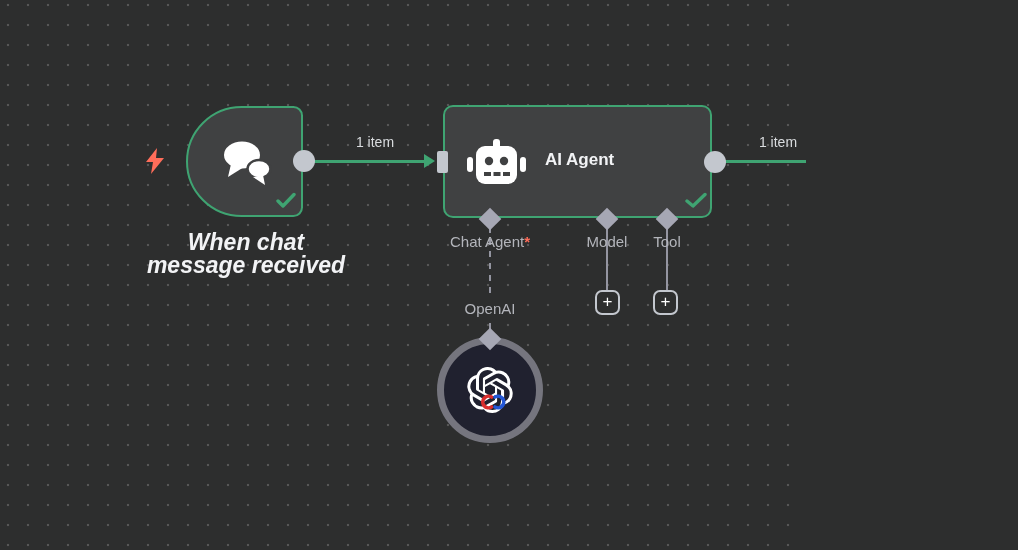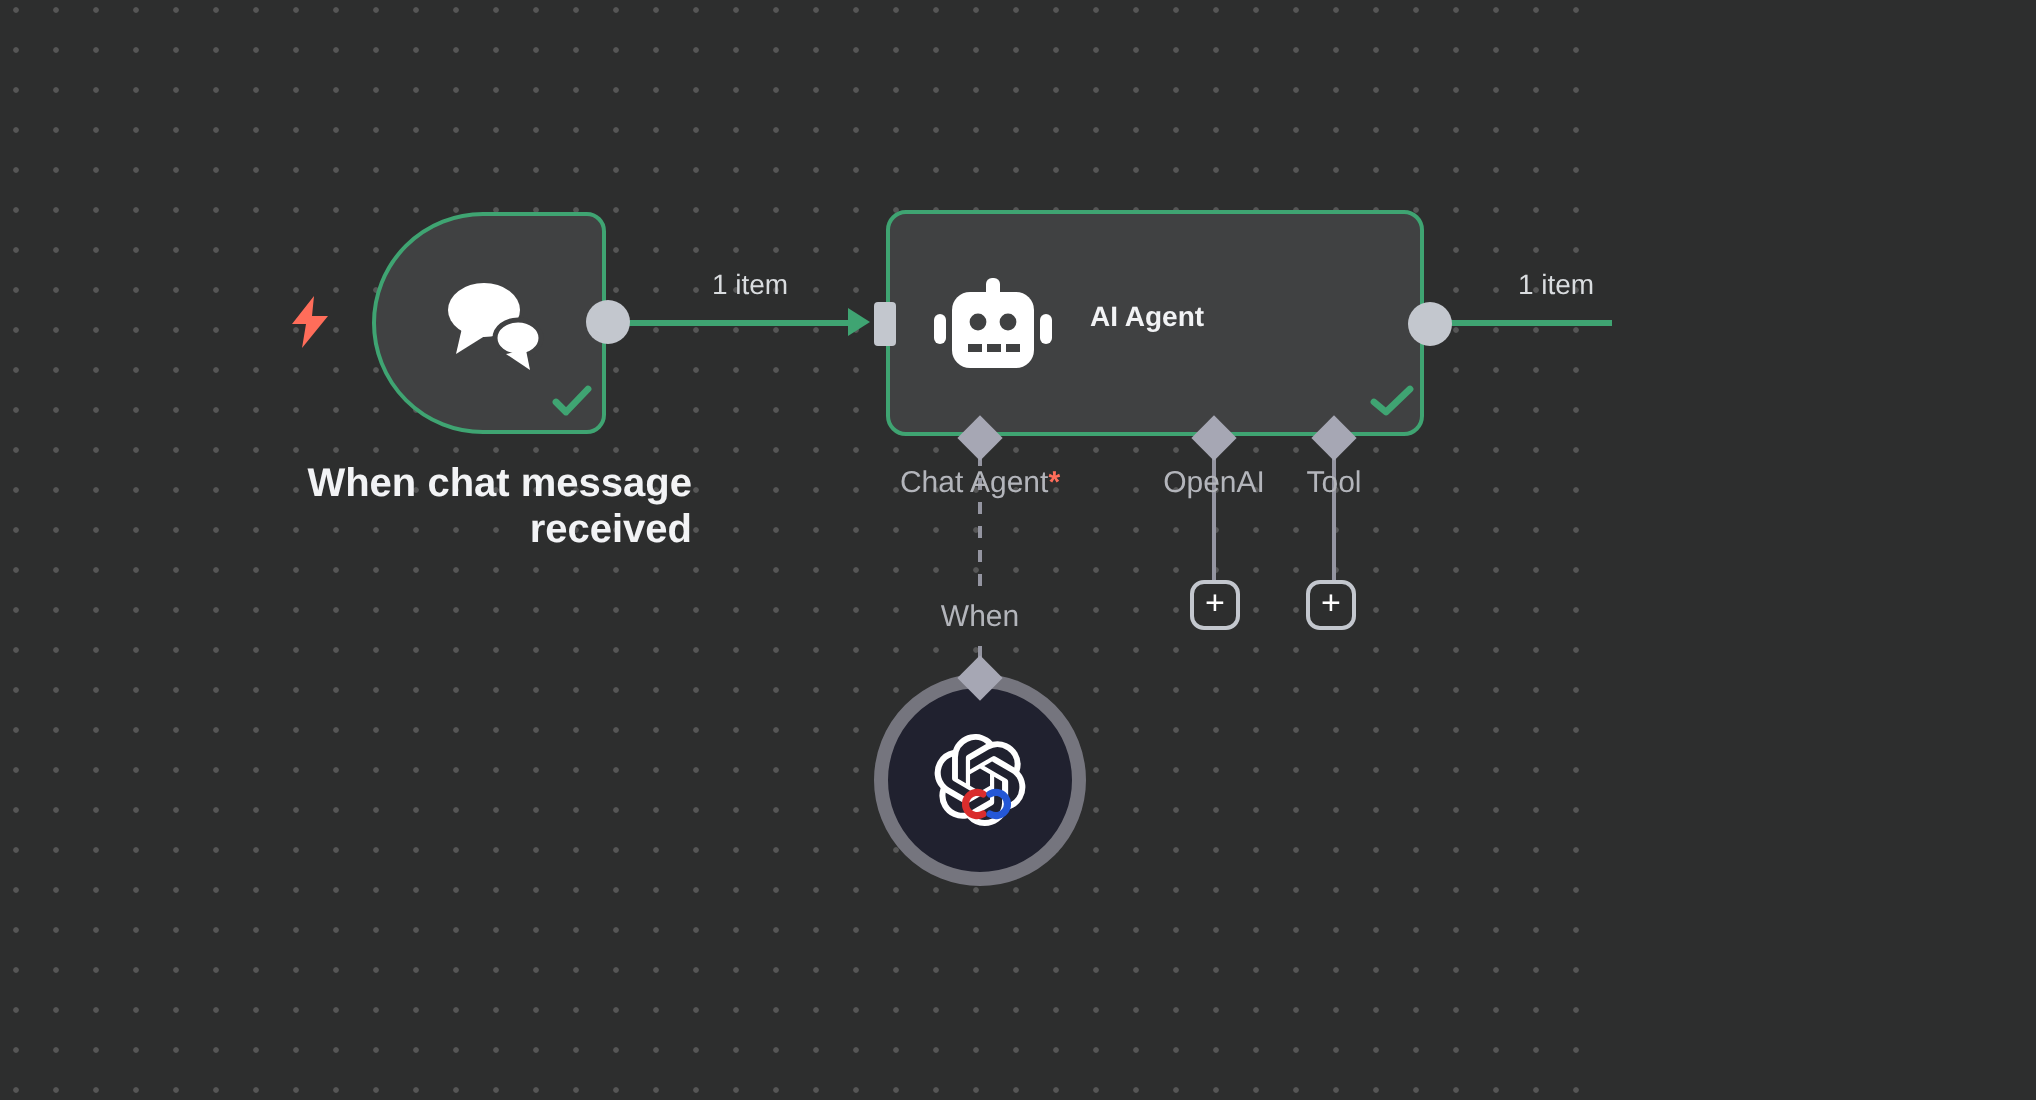--- a/index.html
+++ b/index.html
@@ -31,7 +31,7 @@
   }
 
   .node-title {
-    position:absolute; left:545px; top:150px; font-size:14px; font-weight:700;
+    position:absolute; left:545px; top:150px; font-size:17px; font-weight:700;
     color:#f2f3f5; z-index:4;
   }
   .node-label {

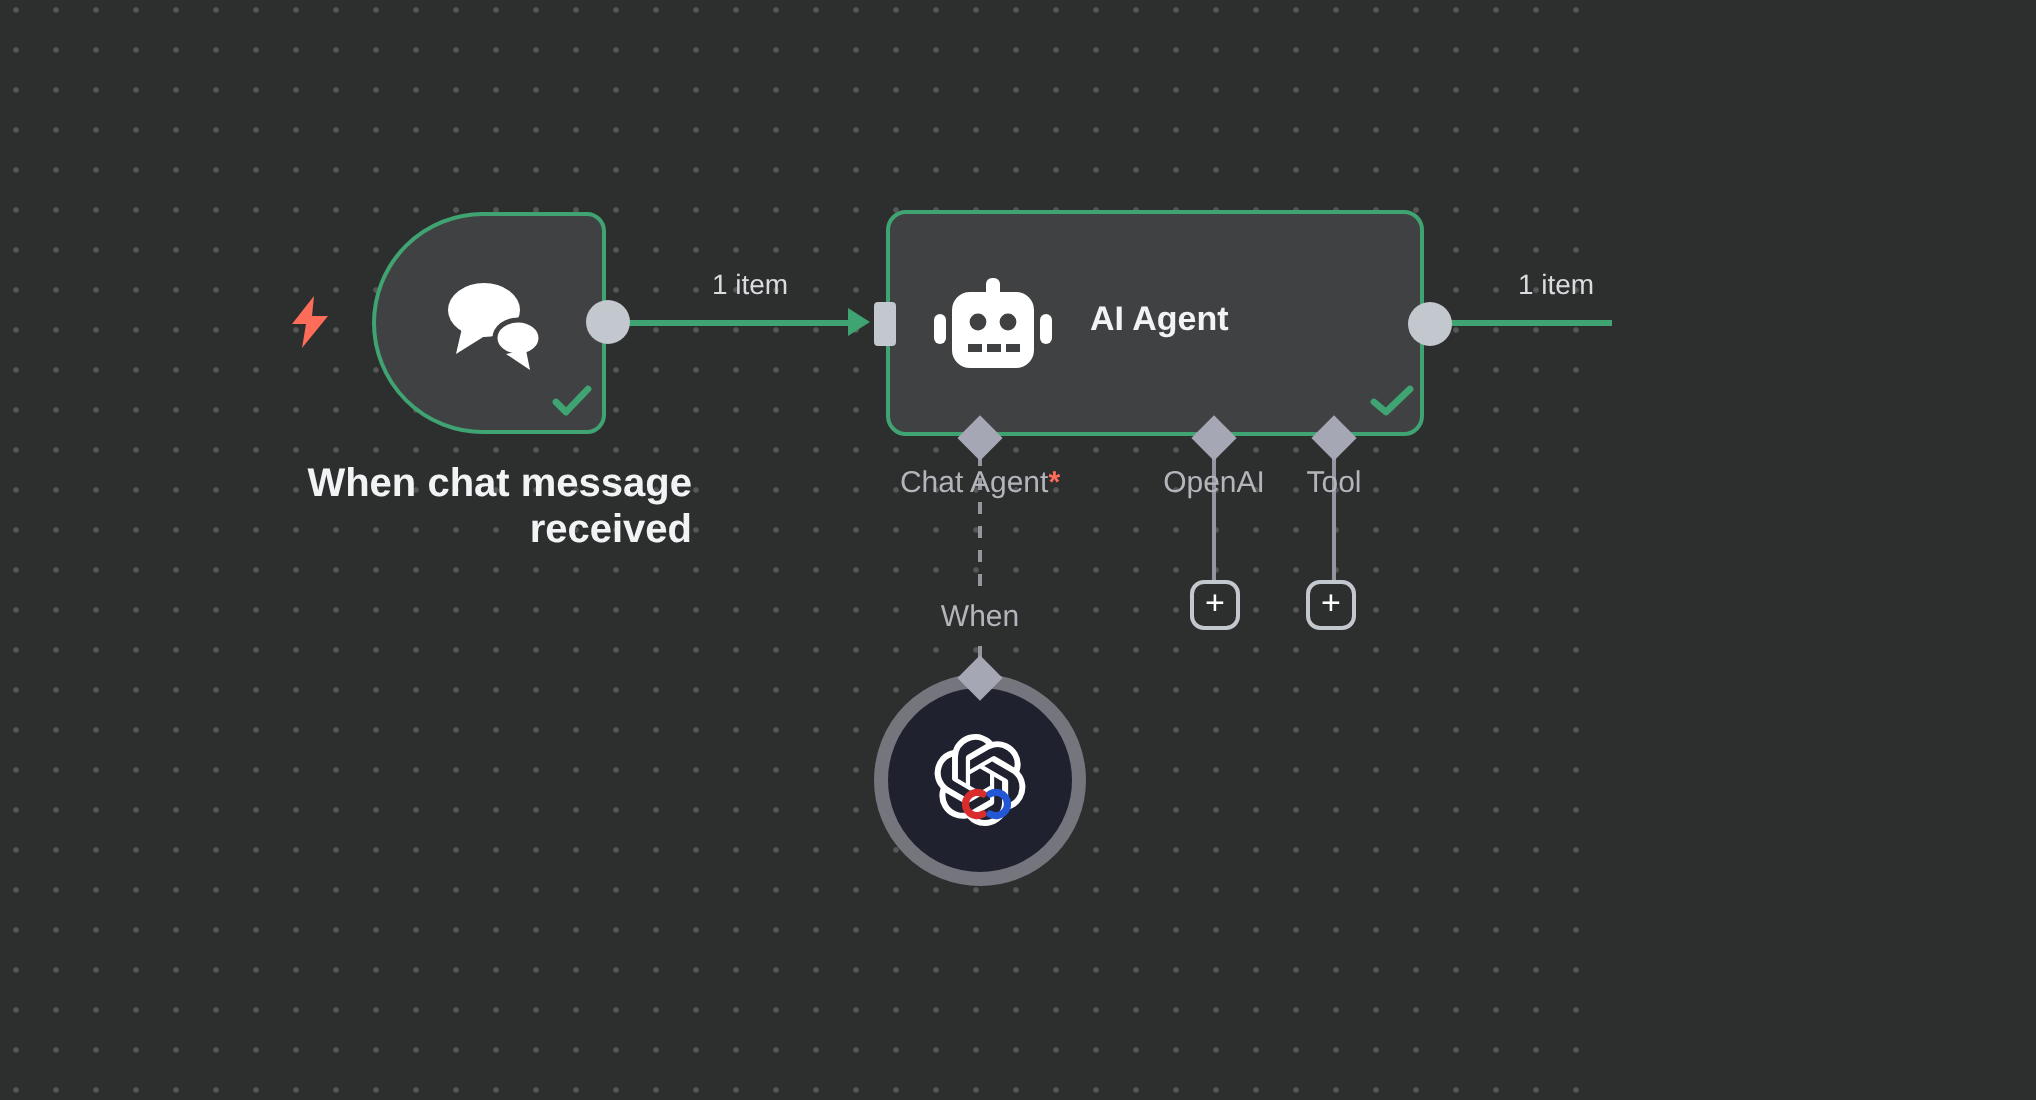--- a/index.html
+++ b/index.html
@@ -35,8 +35,8 @@
     color:#f2f3f5; z-index:4;
   }
   .node-label {
-    position:absolute; text-align:right; font-weight:700; color:#f2f3f5;
-    font-size:20px; line-height:23px; z-index:3;
+    position:absolute; text-align:center; font-weight:700; color:#f2f3f5;
+    font-size:23px; line-height:23px; z-index:3;font-style:italic;
   }
   .label-trigger { left:146px; top:231px; width:200px; }
   .label-openai  { left:390px; top:447px; width:200px; }

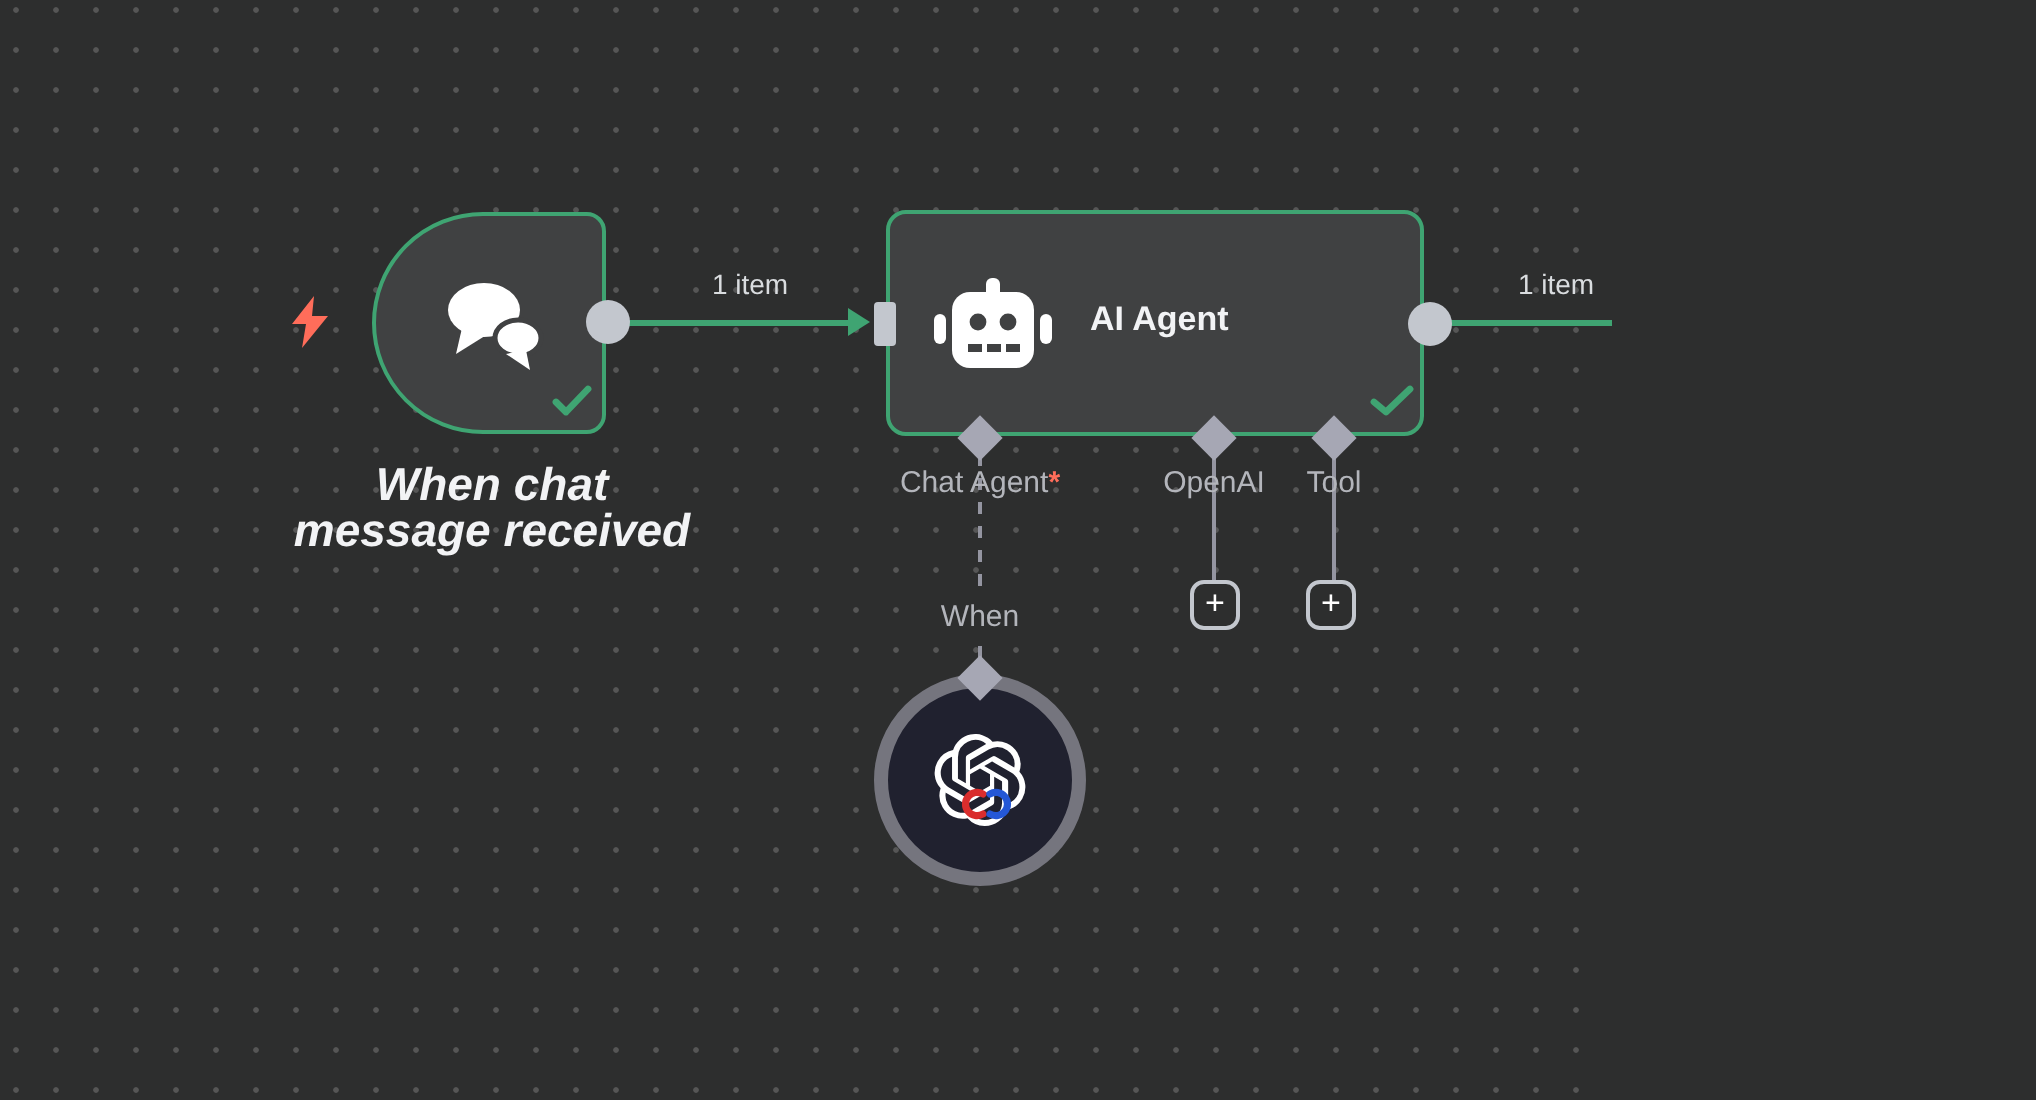--- a/index.html
+++ b/index.html
@@ -154,7 +154,7 @@
   <div class="port-label" style="left:430px; top:233px;">
     <span>Chat Agent</span><span class="required">*</span>
   </div>
-  <div class="port-label" style="left:547px; top:233px;">OpenAI</div>
+  <div class="port-label" style="left:547px; top:233px;">Model</div>
   <div class="port-label" style="left:607px; top:233px;">Tool</div>
 
   <div class="plus-btn" style="left:595px; top:290px;"><span>+</span></div>

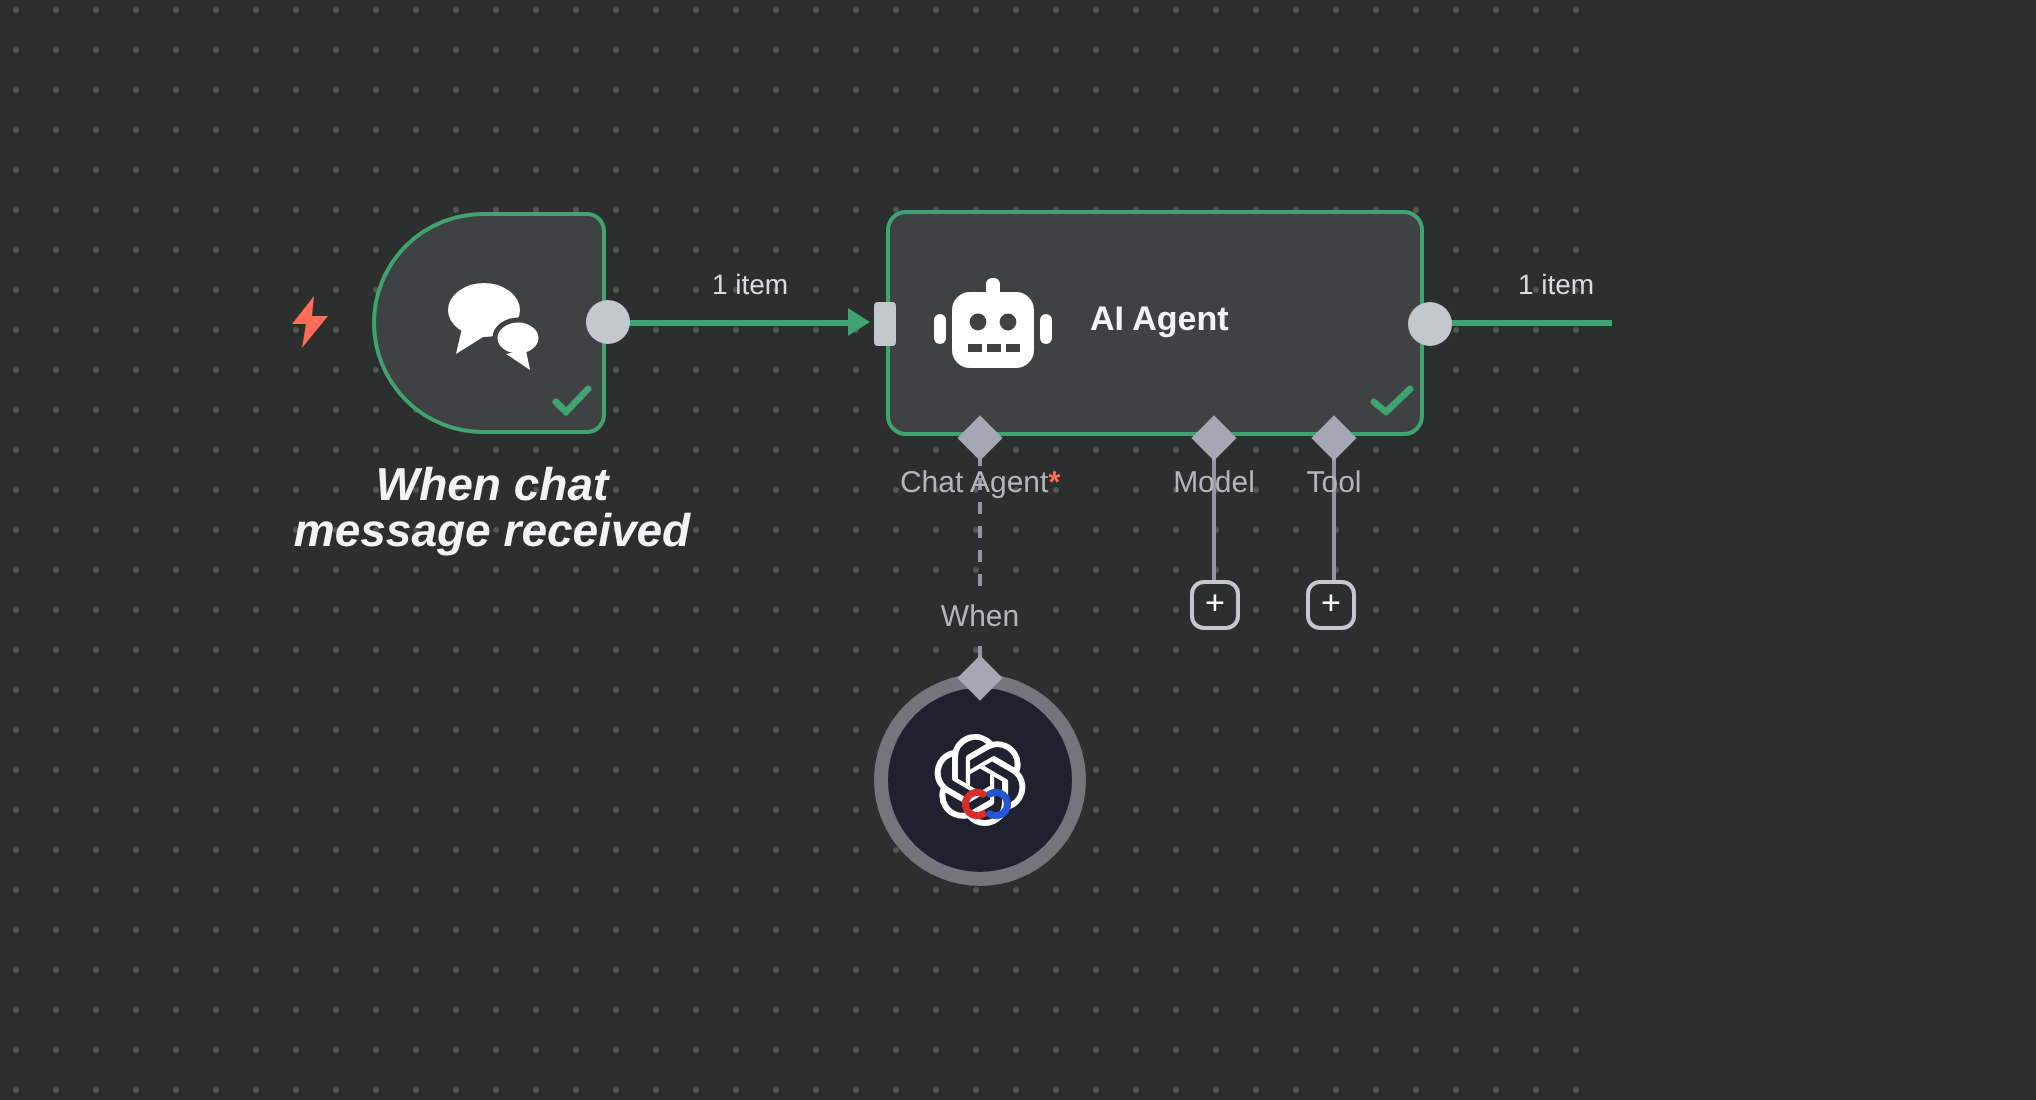--- a/index.html
+++ b/index.html
@@ -106,7 +106,7 @@
 
   <div class="wire-label" style="left:335px; top:134px;">1 item</div>
   <div class="wire-label" style="left:738px; top:134px;">1 item</div>
-  <div class="model-label">When</div>
+  <div class="model-label">OpenAI</div>
 
   <svg class="icon-abs" style="left:144px; top:148px;" width="22" height="26" viewBox="0 0 22 26">
     <polygon points="13,0 2,14 9,14 7,26 20,10 12,10" fill="#ff6d5a"></polygon>

